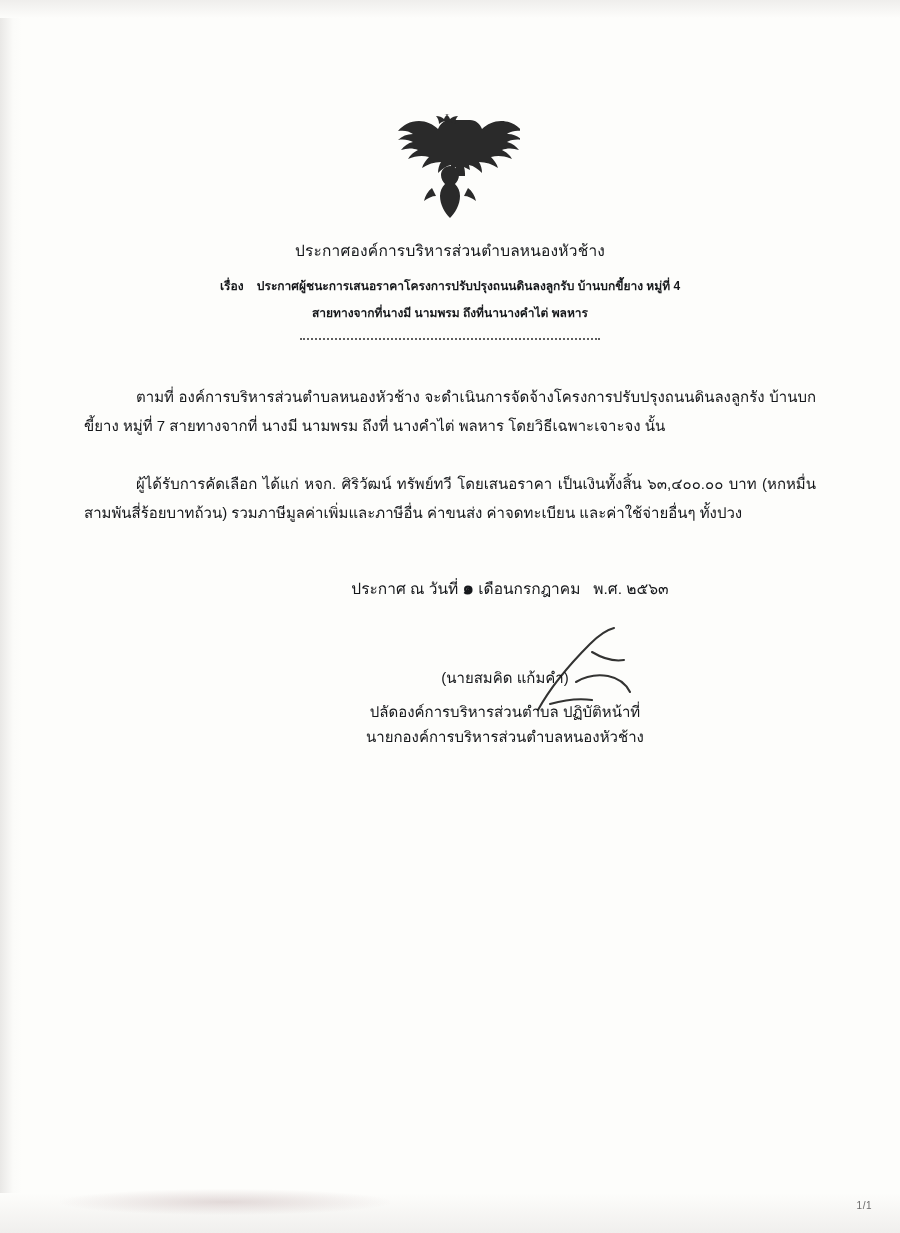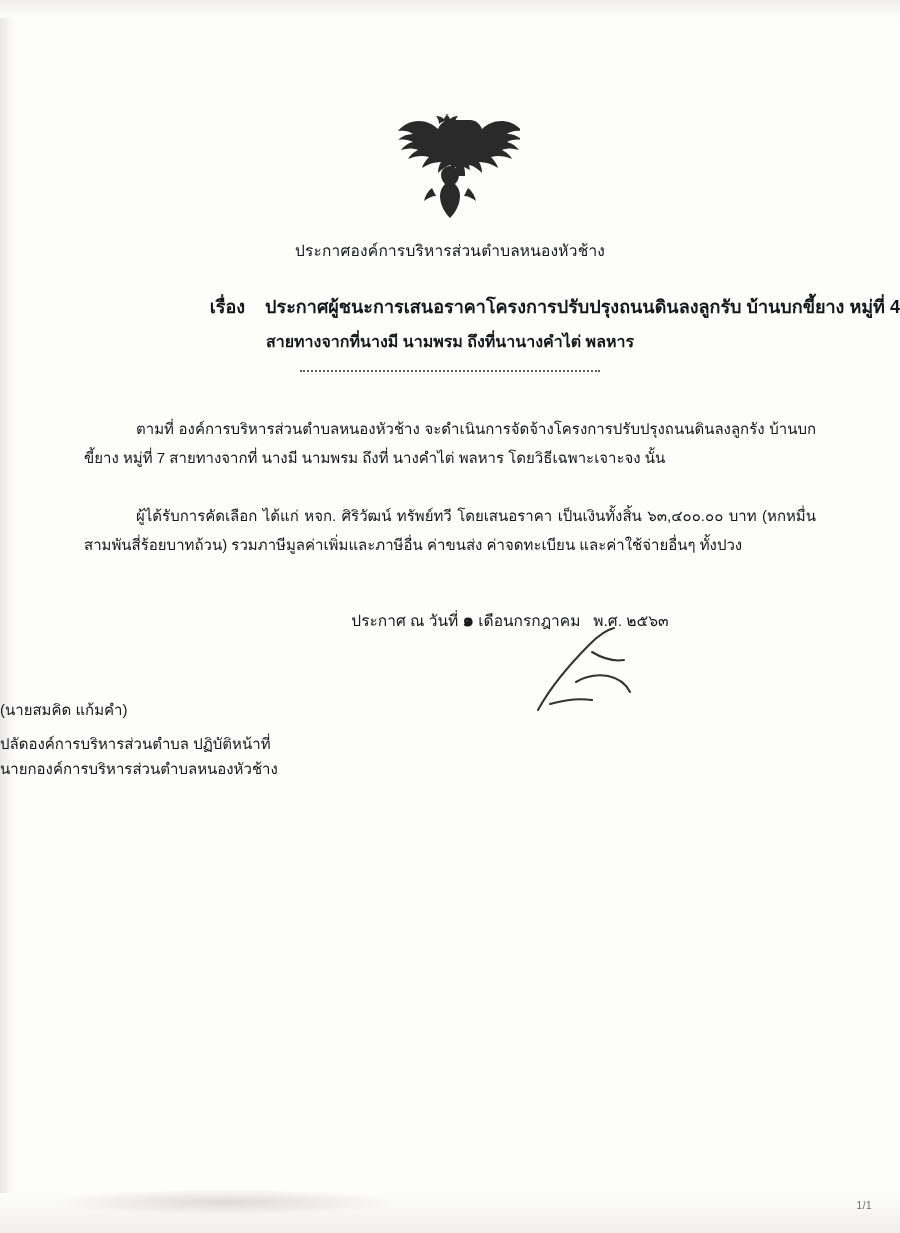--- a/index.html
+++ b/index.html
@@ -73,10 +73,9 @@
     margin-top: 12px;
   }
   .line-subject {
-    font-size: 18px;
-    margin-top: 29px;
+    font-size: 12px;
+    margin-top: 13px;
     font-weight: 600;
-    text-align: right;
   }
   .line-subject .lbl {
     font-weight: 600;

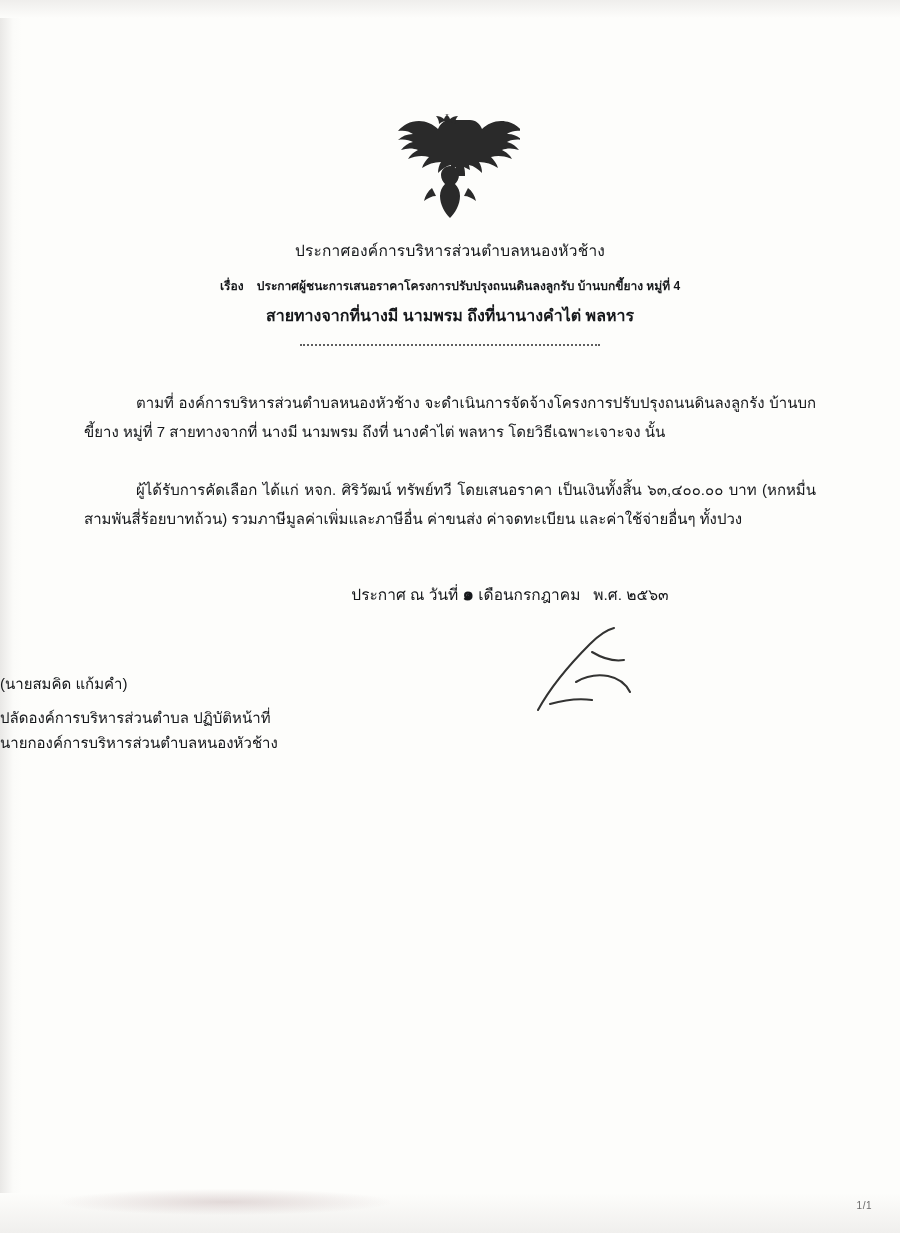--- a/index.html
+++ b/index.html
@@ -81,7 +81,7 @@
     font-weight: 600;
   }
   .line-subject2 {
-    font-size: 16px;
+    font-size: 12px;
     margin-top: 8px;
     font-weight: 600;
   }

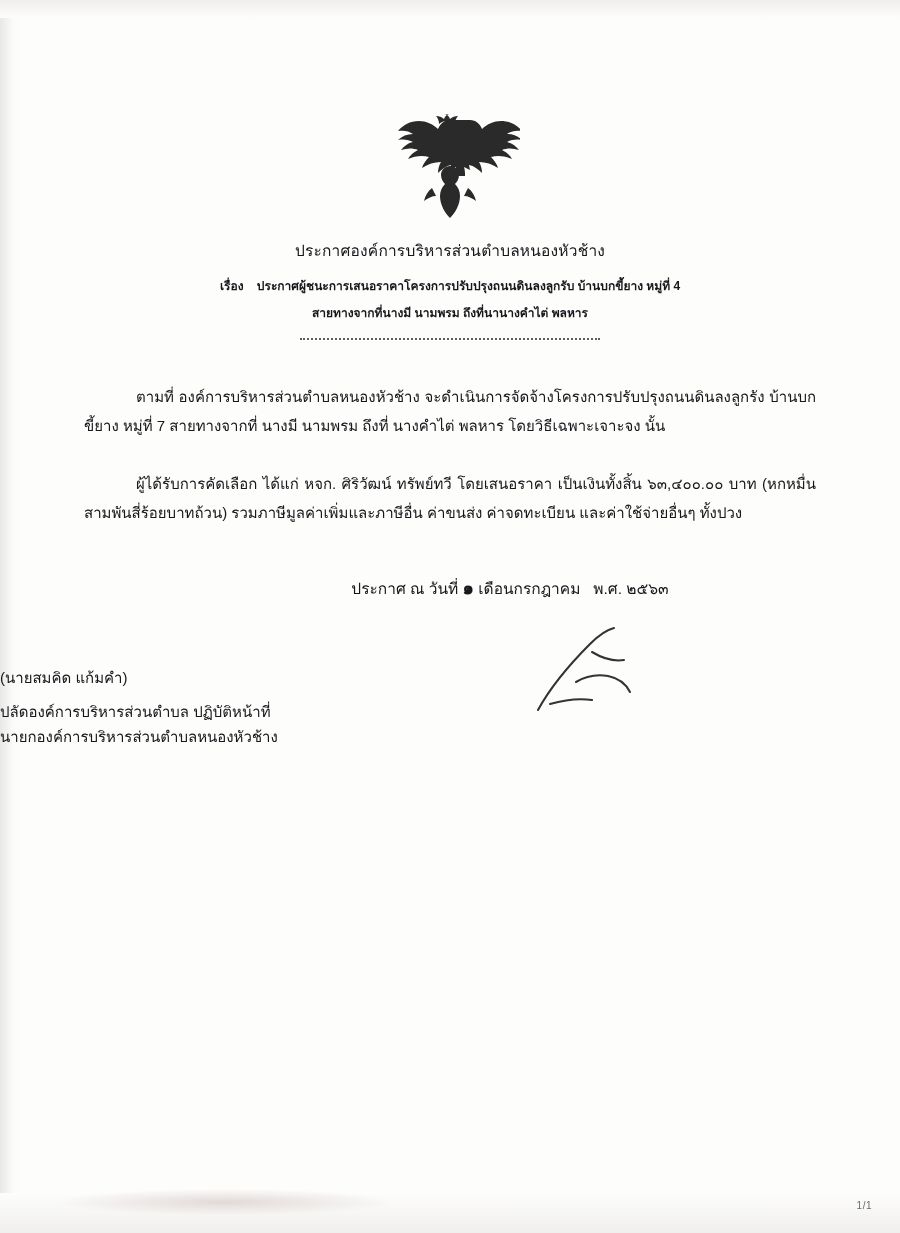--- a/index.html
+++ b/index.html
@@ -123,6 +123,8 @@
   .sign-block {
     position: relative;
     margin-top: 64px;
+    text-align: center;
+    padding-left: 110px;
     z-index: 3;
   }
   .sign-name {

